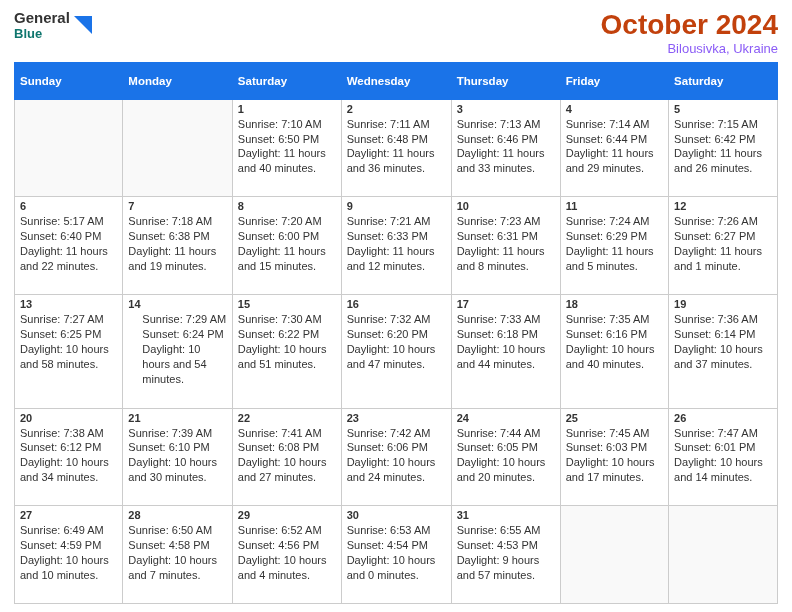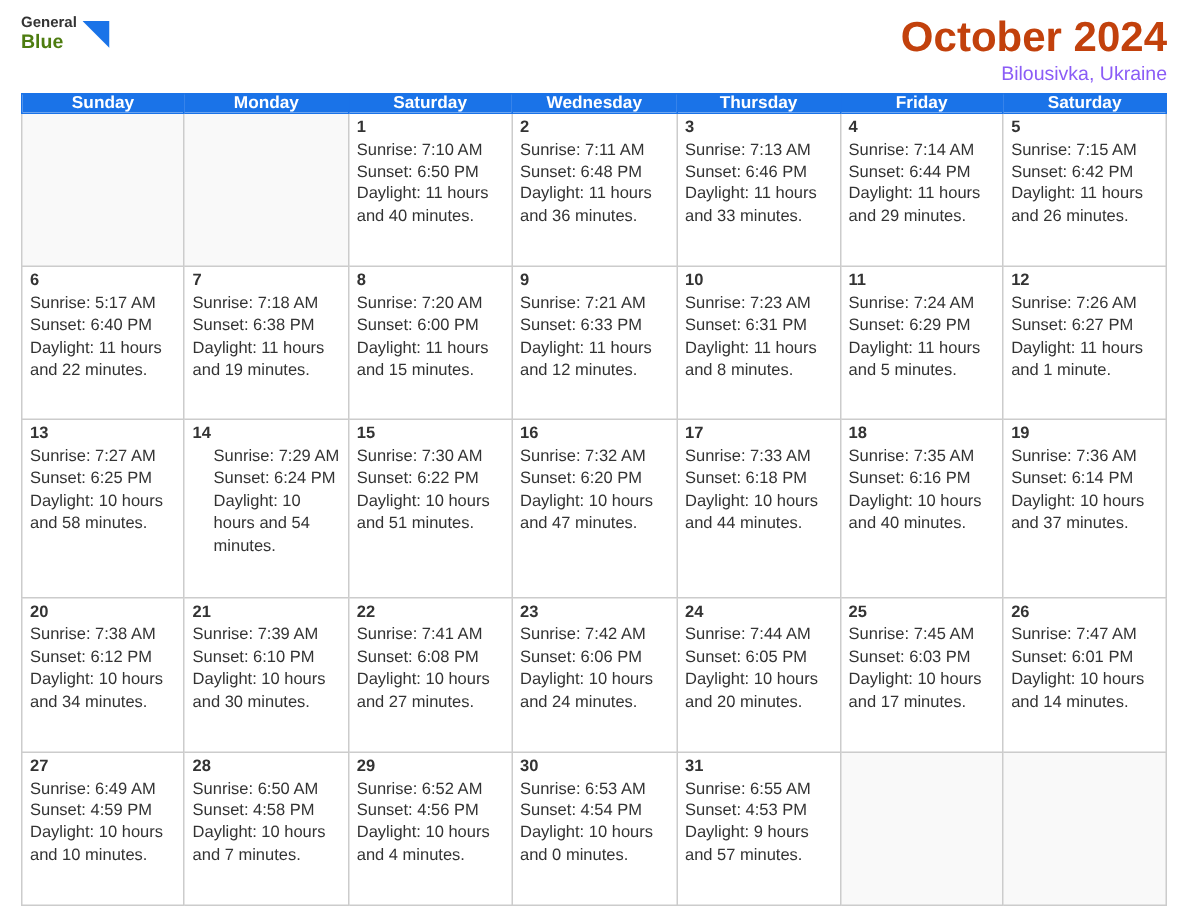--- a/index.html
+++ b/index.html
@@ -88,7 +88,7 @@
   <div class="header">
     <div class="logo">
     <div style="display:flex;flex-direction:column;line-height:1.1;">
-      <span style="font-size:10px;font-weight:bold;color:#333;">General</span>
+      <span style="font-size:15px;font-weight:bold;color:#333;">General</span>
       <span style="font-size:13px;font-weight:bold;color:#4d7c0f;">Blue</span>
     </div>
     <svg width="18" height="18" viewBox="0 0 18 18">

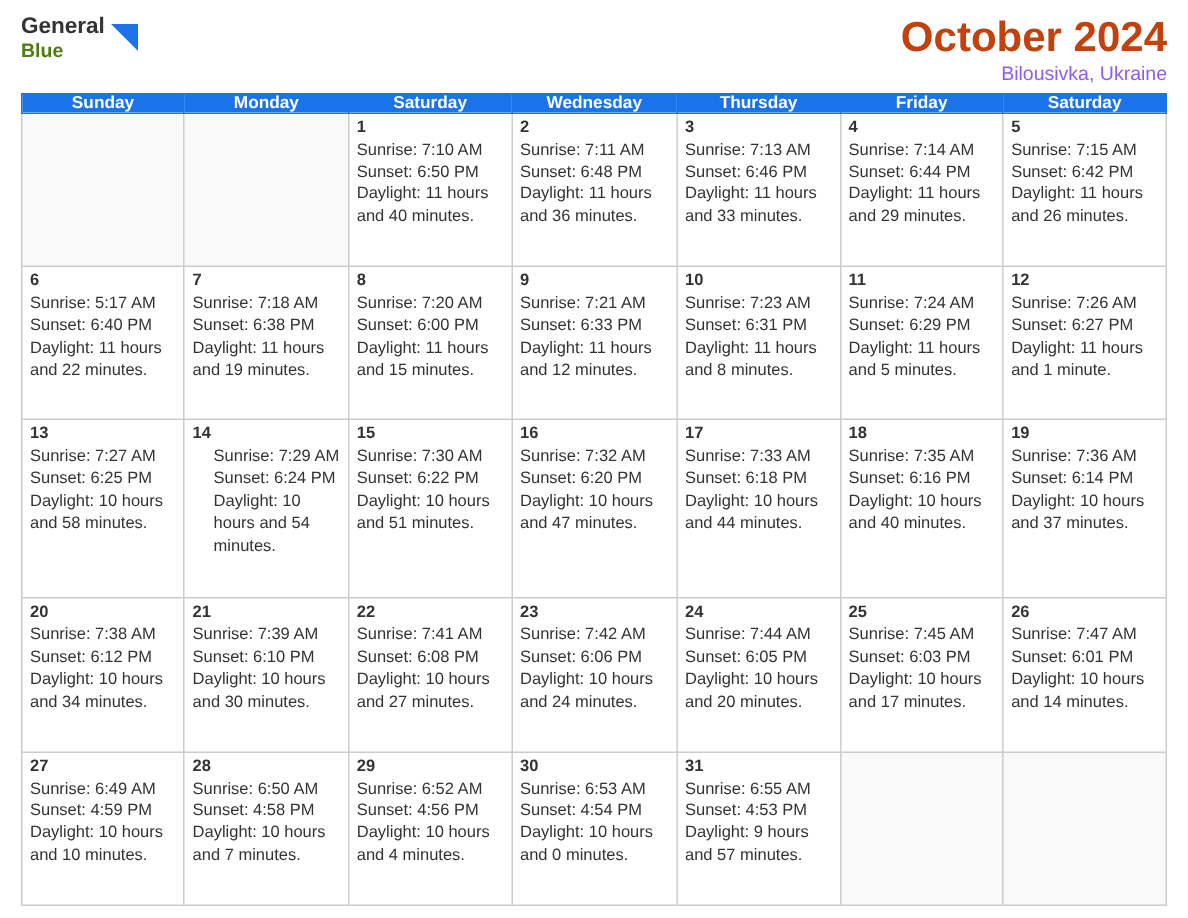--- a/index.html
+++ b/index.html
@@ -89,7 +89,7 @@
     <div class="logo">
     <div style="display:flex;flex-direction:column;line-height:1.1;">
       <span style="font-size:15px;font-weight:bold;color:#333;">General</span>
-      <span style="font-size:13px;font-weight:bold;color:#4d7c0f;">Blue</span>
+      <span style="font-size:13px;font-weight:bold;color:#0f766e;">Blue</span>
     </div>
     <svg width="18" height="18" viewBox="0 0 18 18">
       <polygon points="0,0 18,0 18,18" fill="#1a73e8"></polygon>

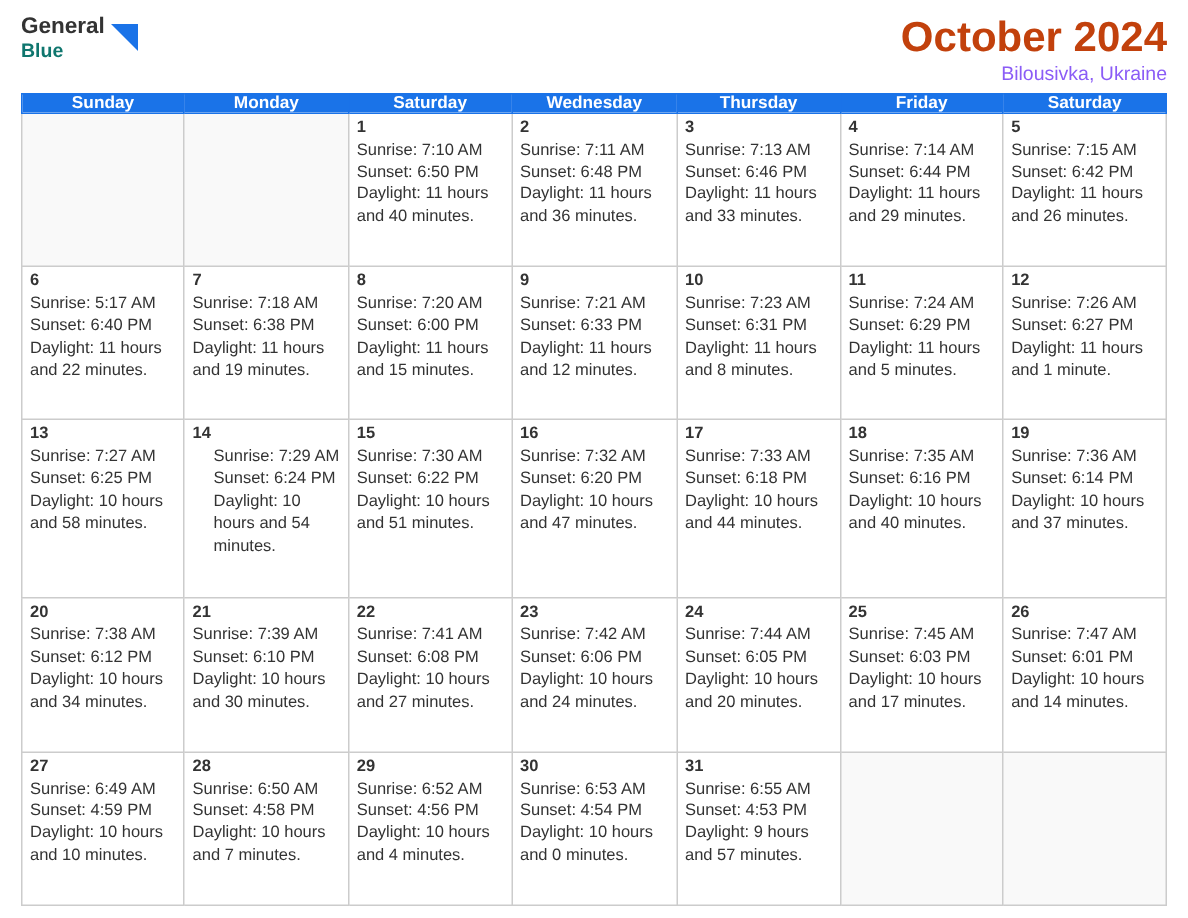--- a/index.html
+++ b/index.html
@@ -52,8 +52,8 @@
       color: #fff;
       font-size: 11.5px;
       font-weight: bold;
-      padding: 0 5px;
-      text-align: center;
+      padding: 12px 5px;
+      text-align: left;
       border: 1px solid #1a73e8;
     }
     .calendar-table tbody tr td {

